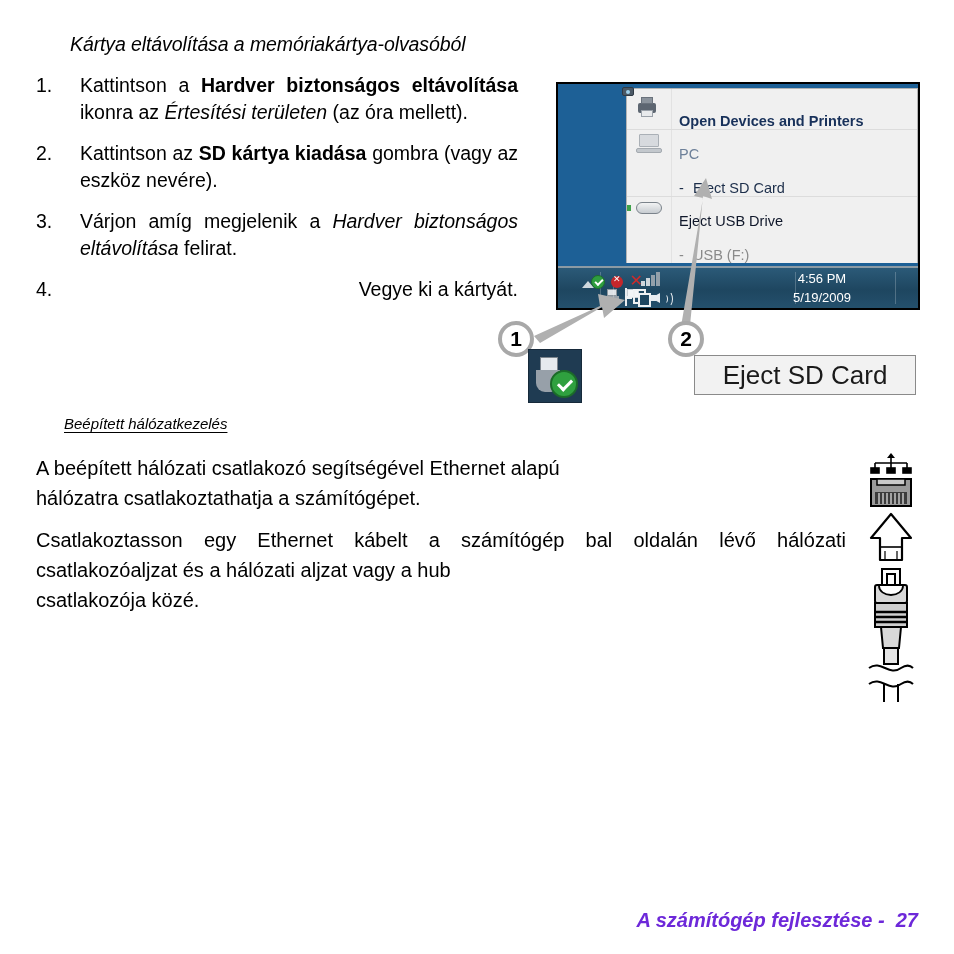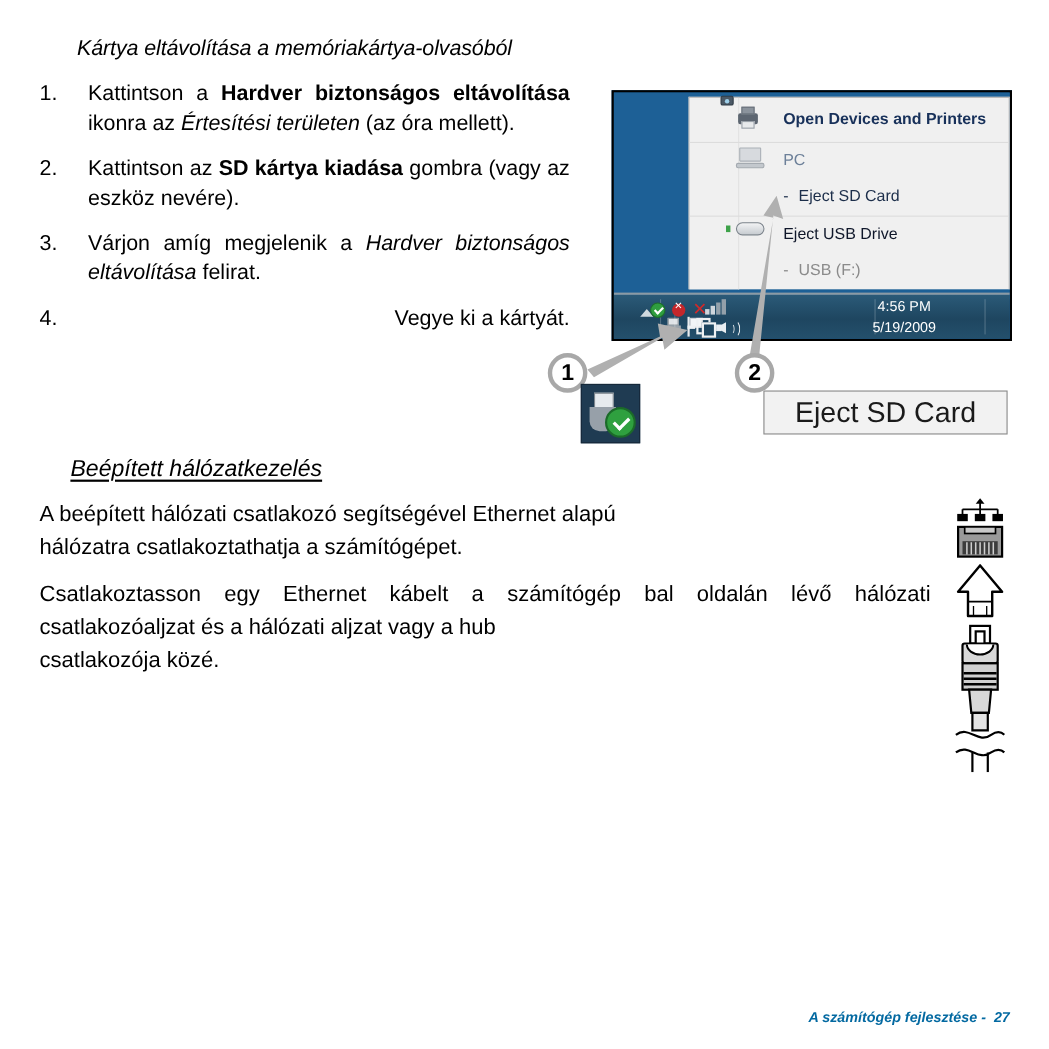--- a/index.html
+++ b/index.html
@@ -183,12 +183,11 @@
   .menu-row {
     position: relative;
     display: flex;
-    align-items: center;
+    align-items: flex-end;
     min-height: 30px;
     padding-left: 52px;
     padding-right: 8px;
     box-sizing: border-box;
-    margin-left: 33px;
   }
   .menu-row.title {
     min-height: 40px;

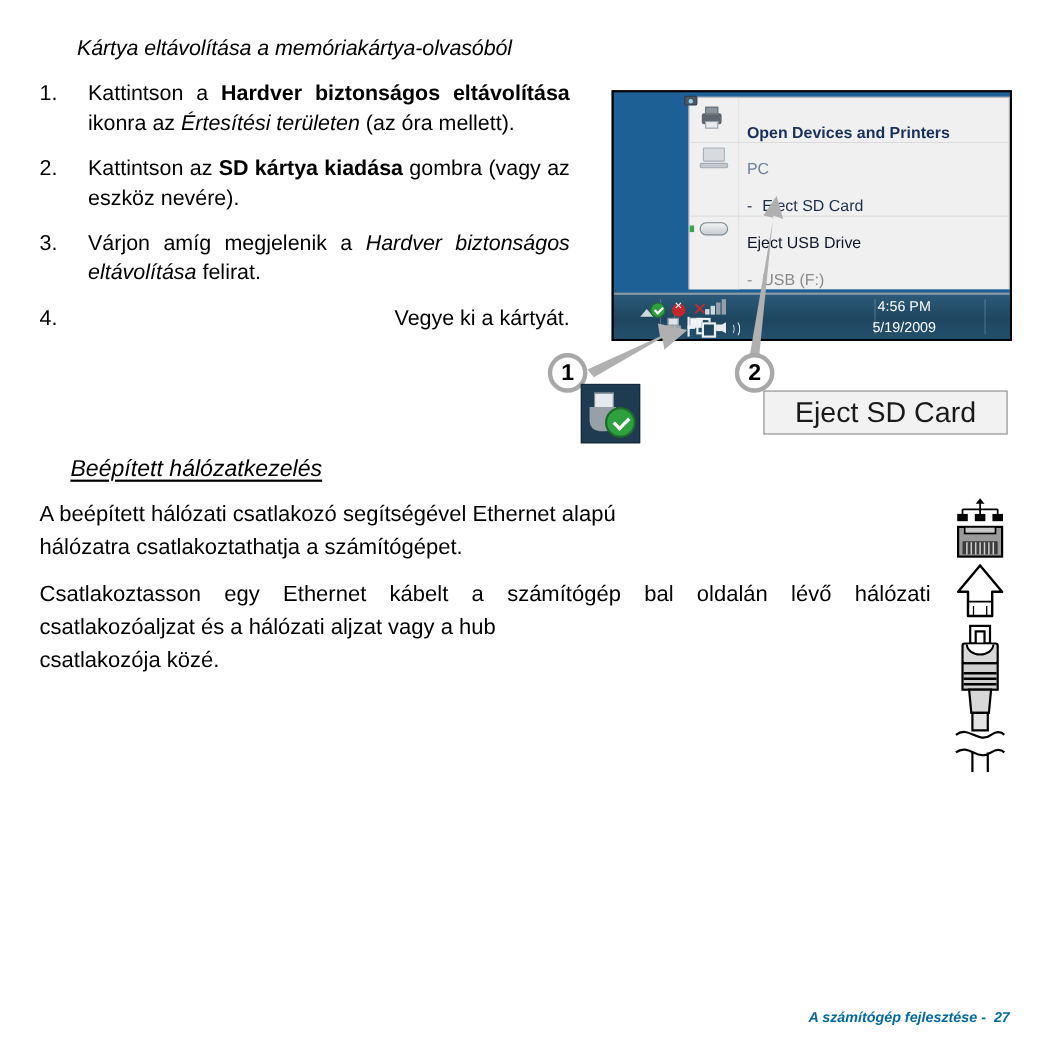--- a/index.html
+++ b/index.html
@@ -69,7 +69,7 @@
     left: 64px;
     top: 415px;
     font-style: italic;
-    font-size: 21px;
+    font-size: 15px;
     text-decoration: underline;
     text-underline-offset: 3px;
   }

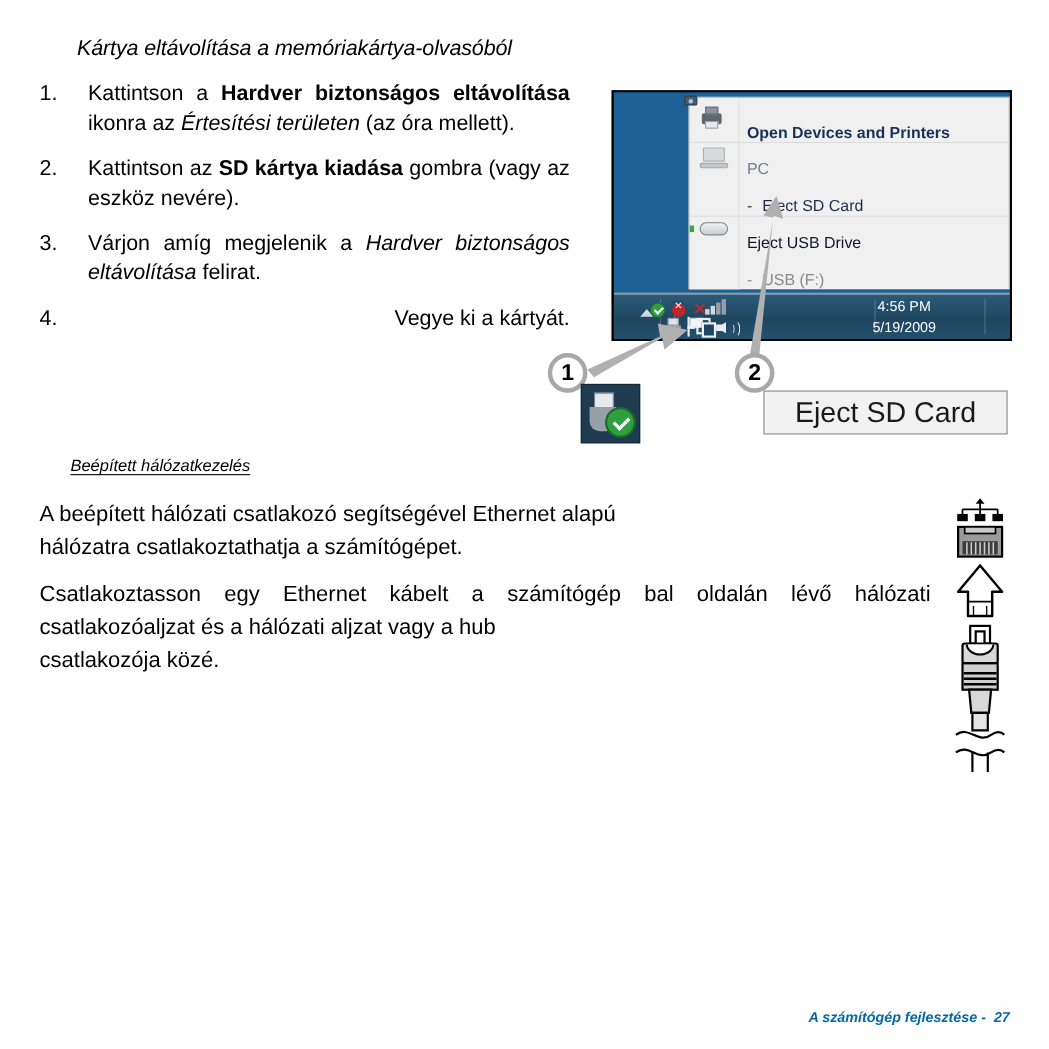--- a/index.html
+++ b/index.html
@@ -90,10 +90,10 @@
     position: absolute;
     right: 36px;
     bottom: 22px;
-    font-size: 13px;
+    font-size: 20px;
     font-style: italic;
     font-weight: bold;
-    color: #0369a1;
+    color: #6d28d9;
     white-space: pre;
   }
 

